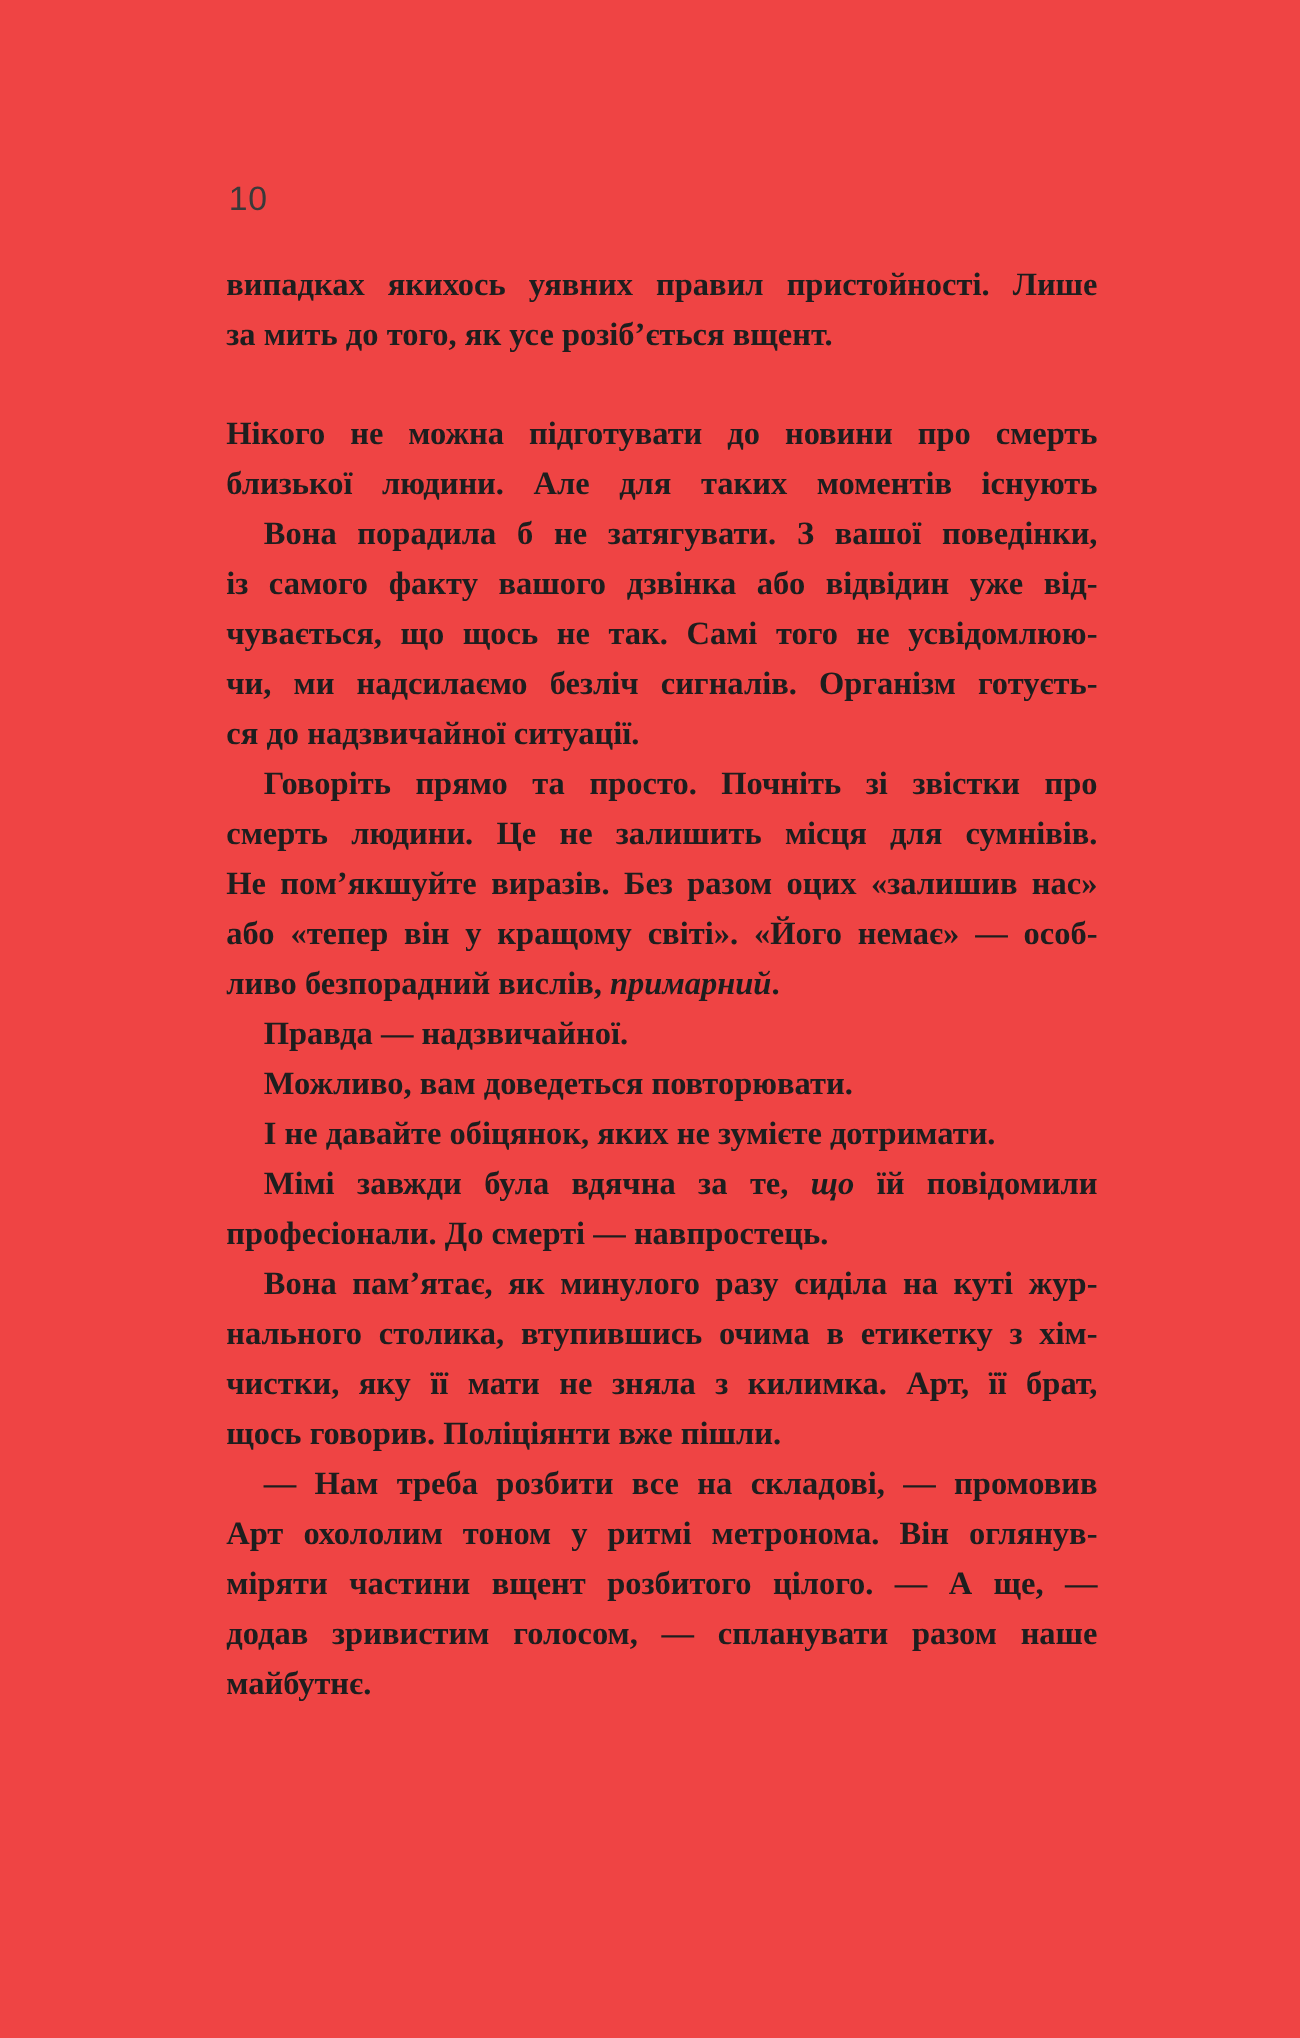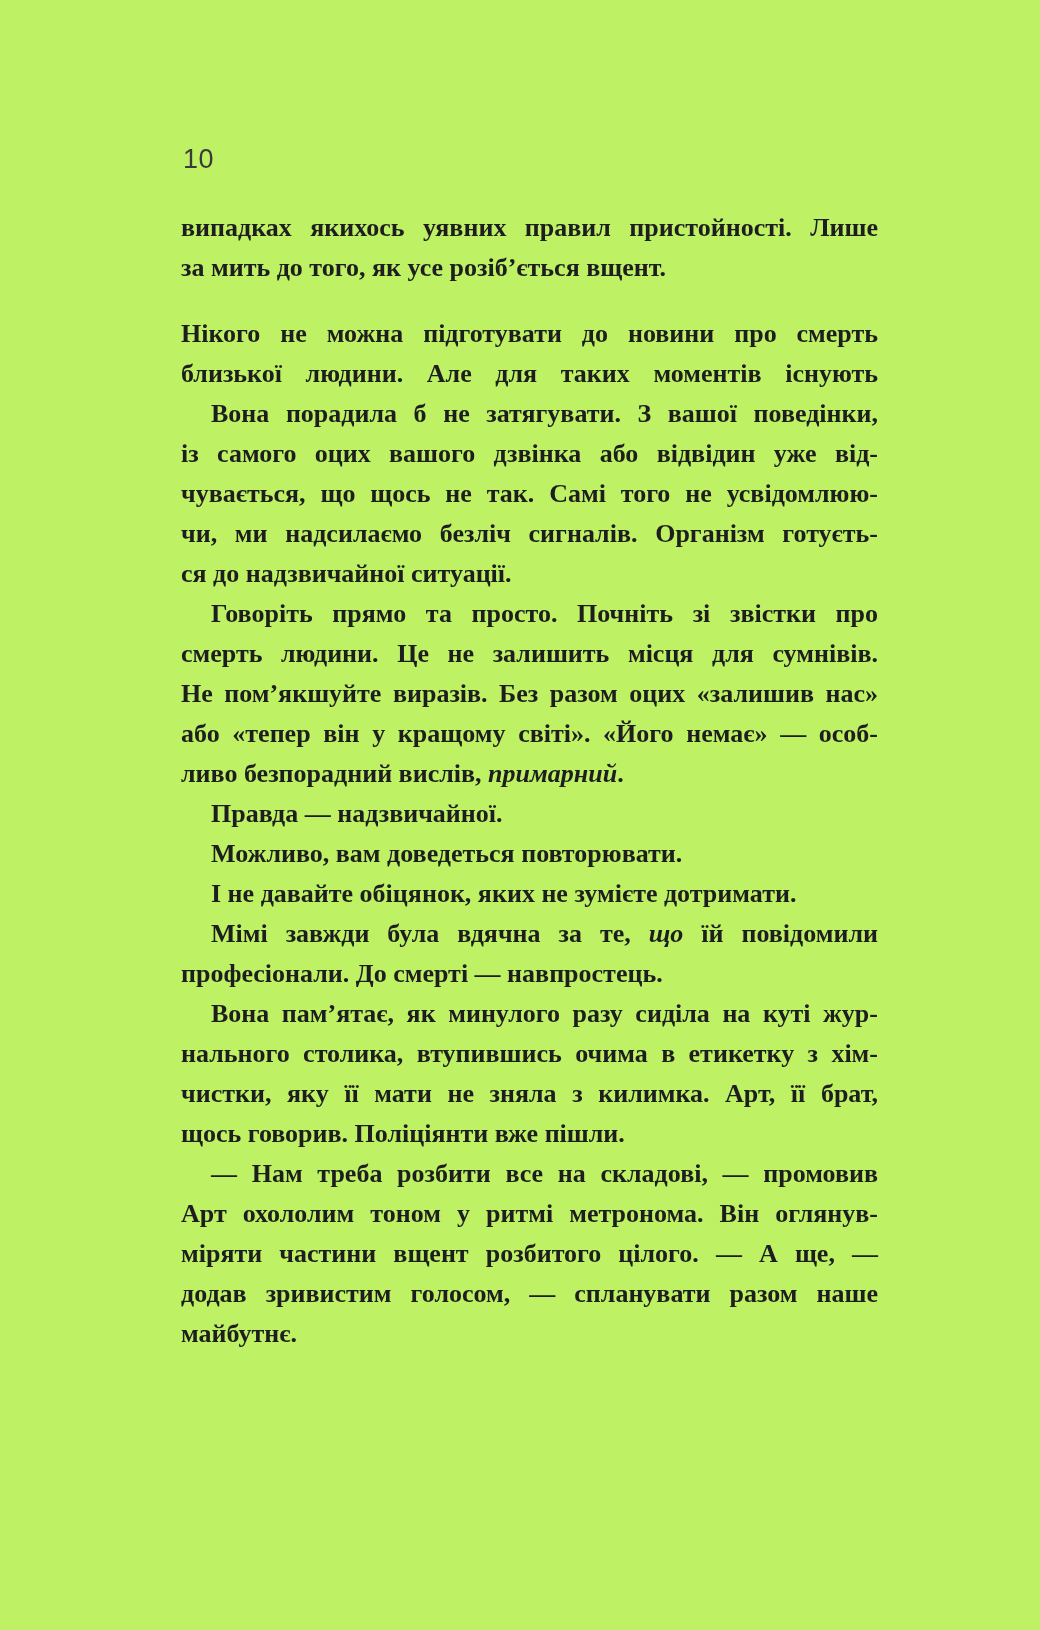--- a/index.html
+++ b/index.html
@@ -11,7 +11,7 @@
     position: relative;
     width: 1040px;
     height: 1630px;
-    background: #bef264;
+    background: #ef4444;
     overflow: hidden;
   }
   .page-number {

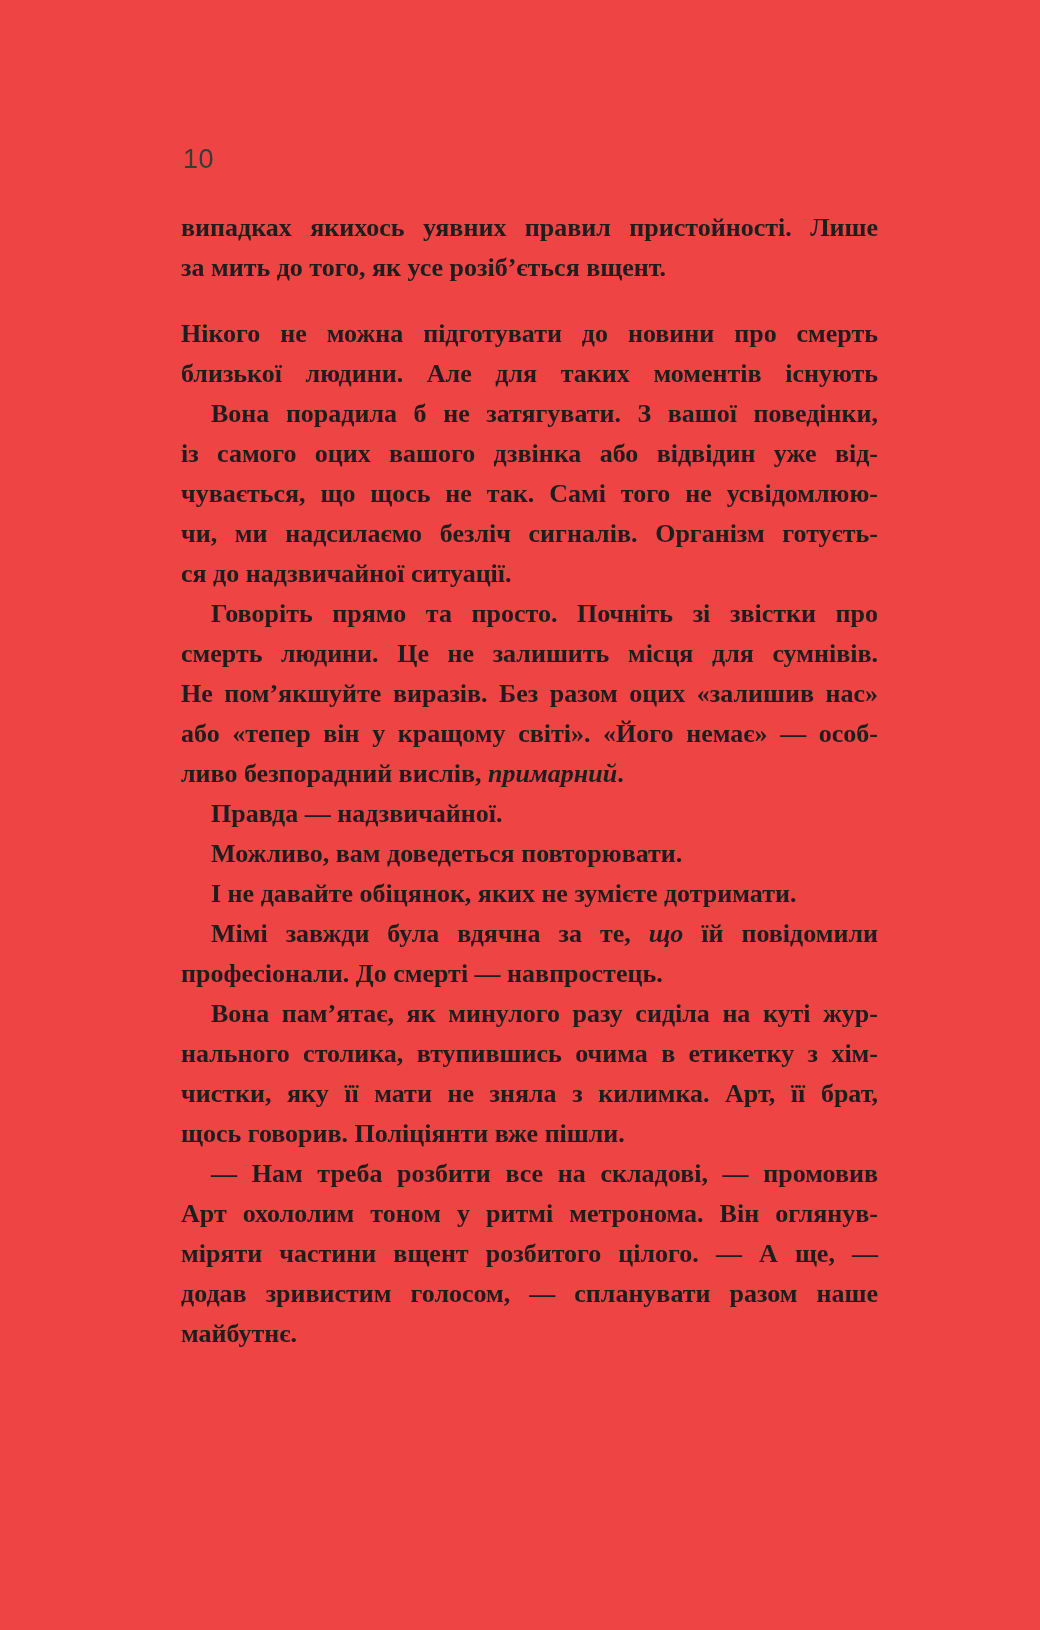--- a/index.html
+++ b/index.html
@@ -35,7 +35,7 @@
     color: #1e1e1e;
   }
   .para { margin: 0; }
-  .para.gap { margin-top: 26px; }
+  .para.gap { margin-top: 39px; }
   .line {
     text-align: justify;
     text-align-last: justify;

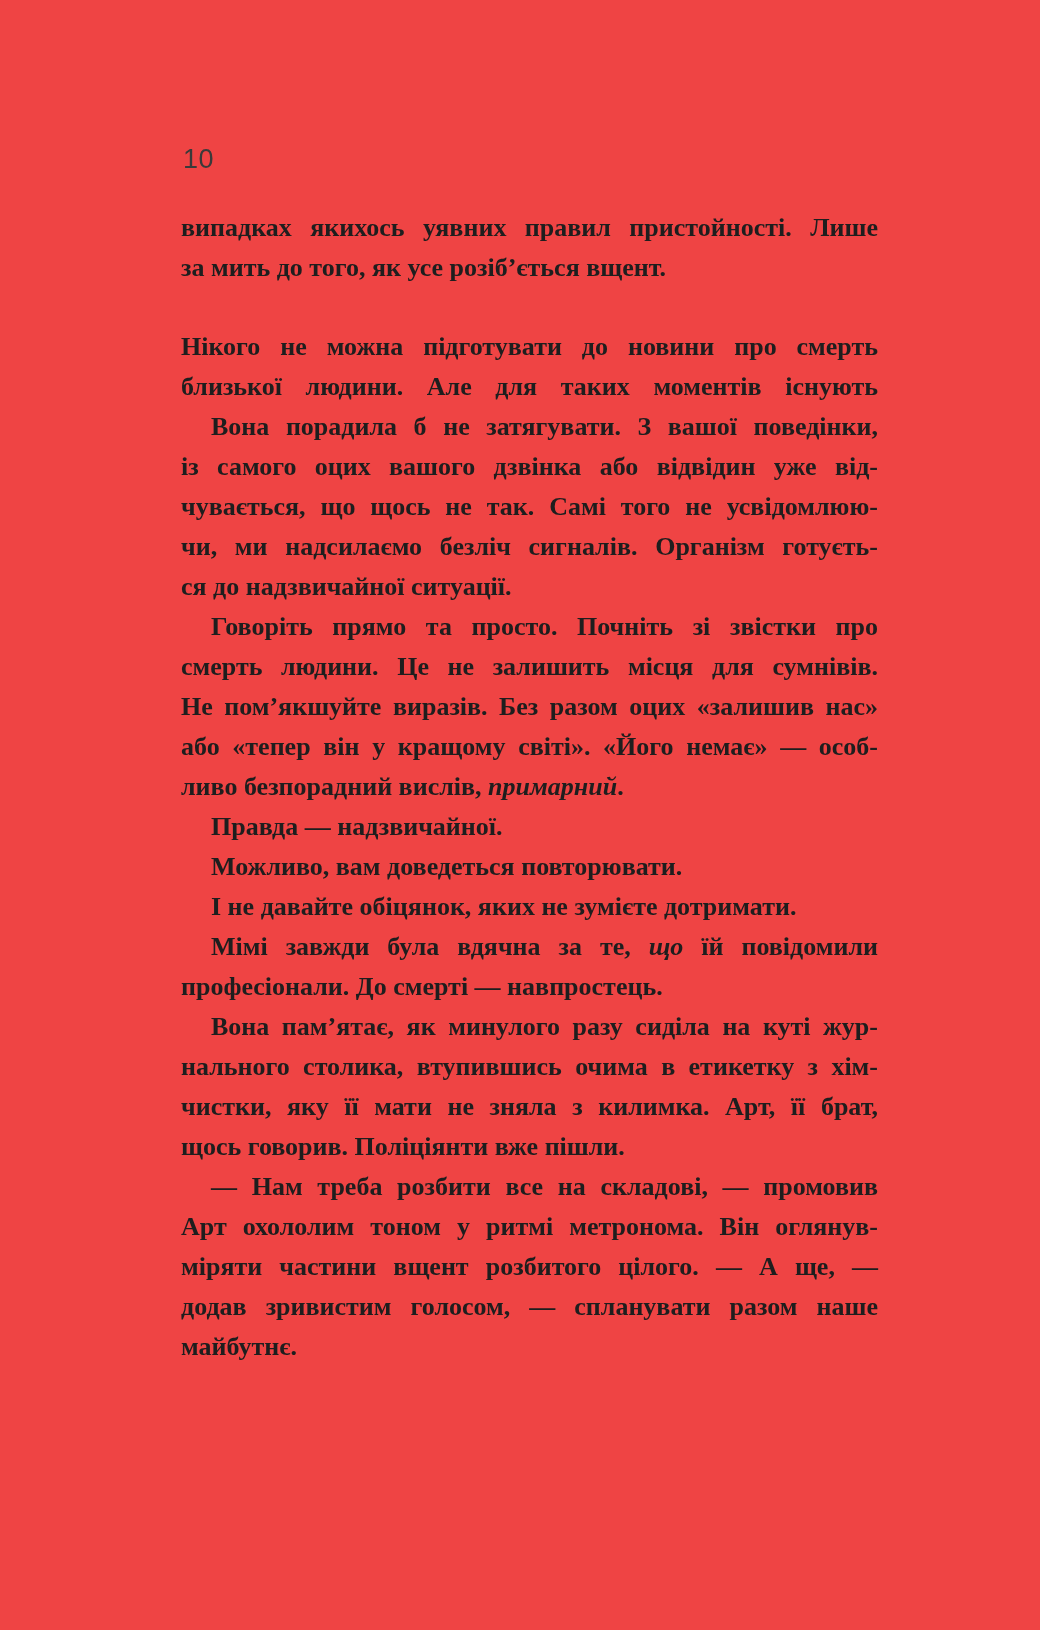--- a/index.html
+++ b/index.html
@@ -61,7 +61,7 @@
       </div>
       <div class="para">
         <div class="line indent"><span>Вона порадила б не затягувати. З вашої поведінки,</span></div>
-        <div class="line"><span>із самого оцих вашого дзвінка або відвідин уже від-</span></div>
+        <div class="line"><span>із самого факту вашого дзвінка або відвідин уже від-</span></div>
         <div class="line"><span>чувається, що щось не так. Самі того не усвідомлюю-</span></div>
         <div class="line"><span>чи, ми надсилаємо безліч сигналів. Організм готуєть-</span></div>
         <div class="line last"><span>ся до надзвичайної ситуації.</span></div>

